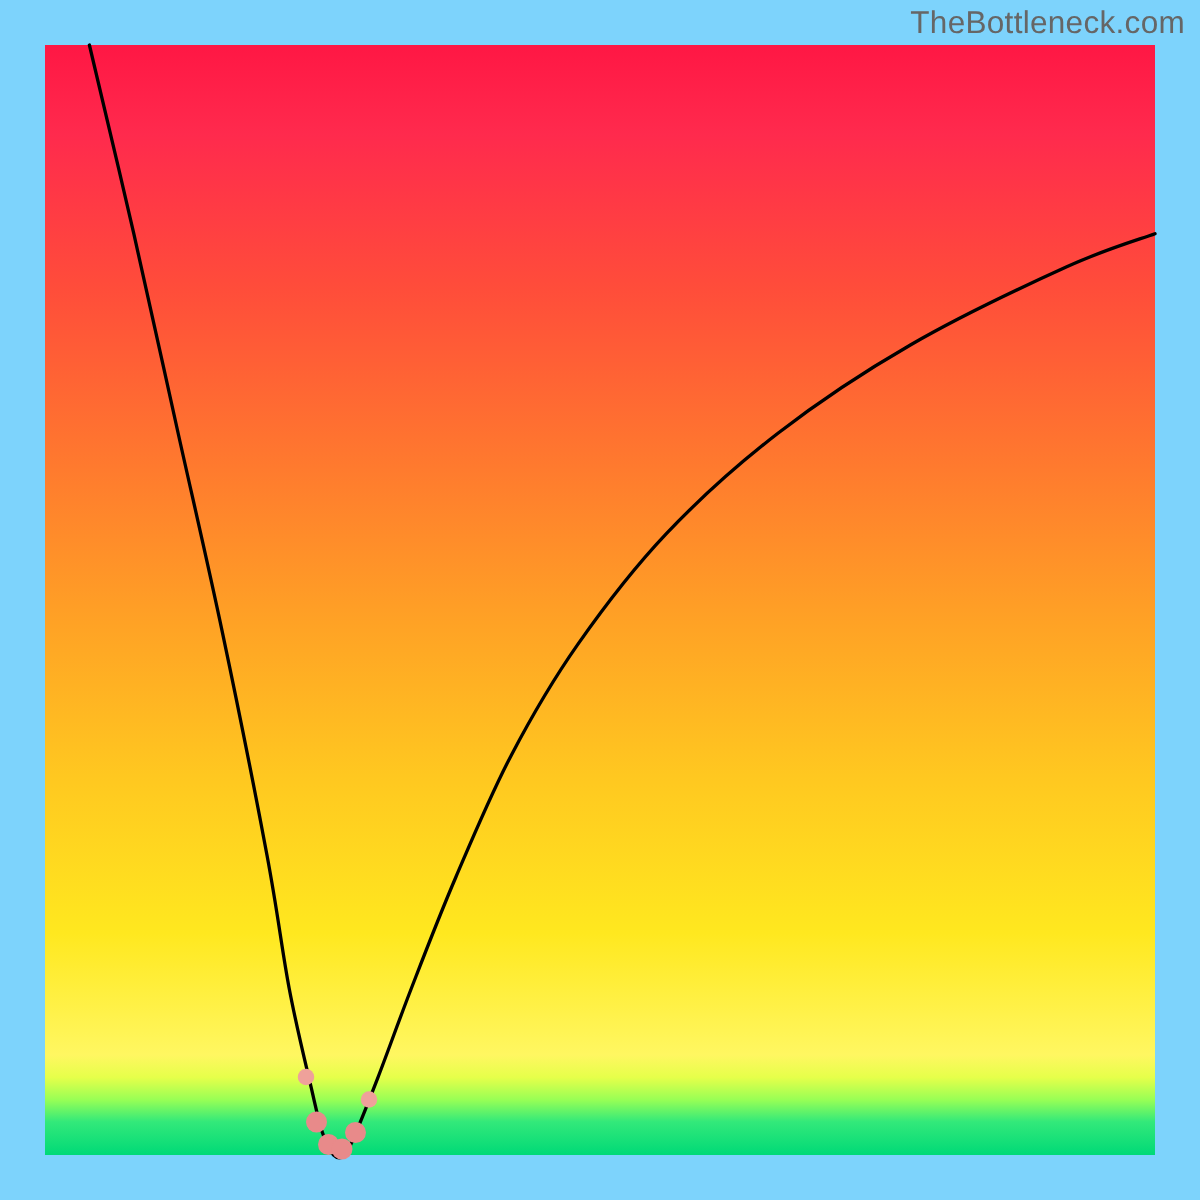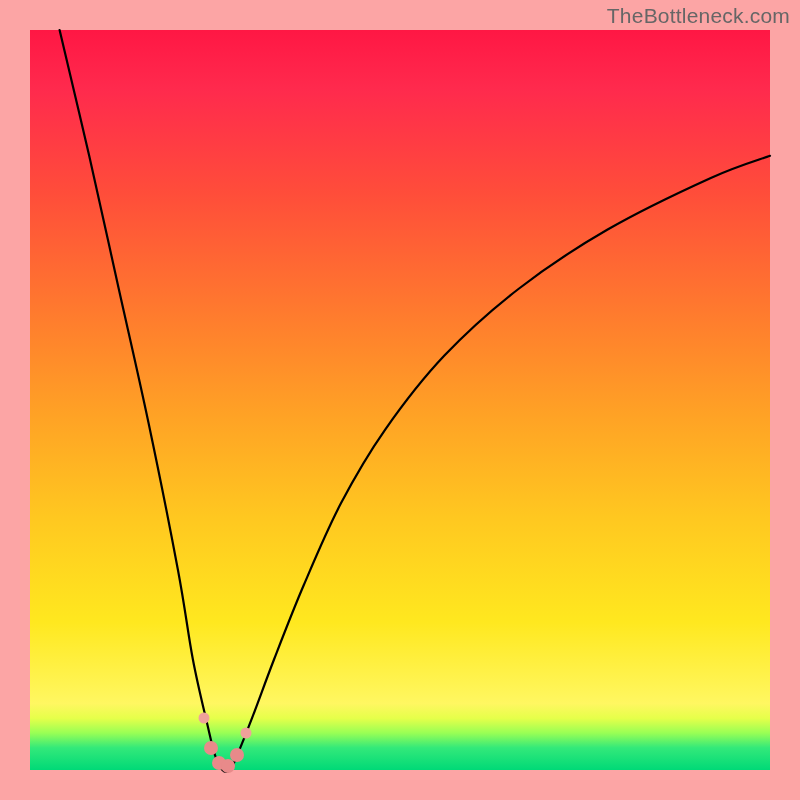--- a/index.html
+++ b/index.html
@@ -15,7 +15,7 @@
     position: absolute;
     left: 0; top: 0;
     width: 800px; height: 800px;
-    background: #fca5a5;
+    background: #7dd3fc;
   }
   .plot {
     position: absolute;

